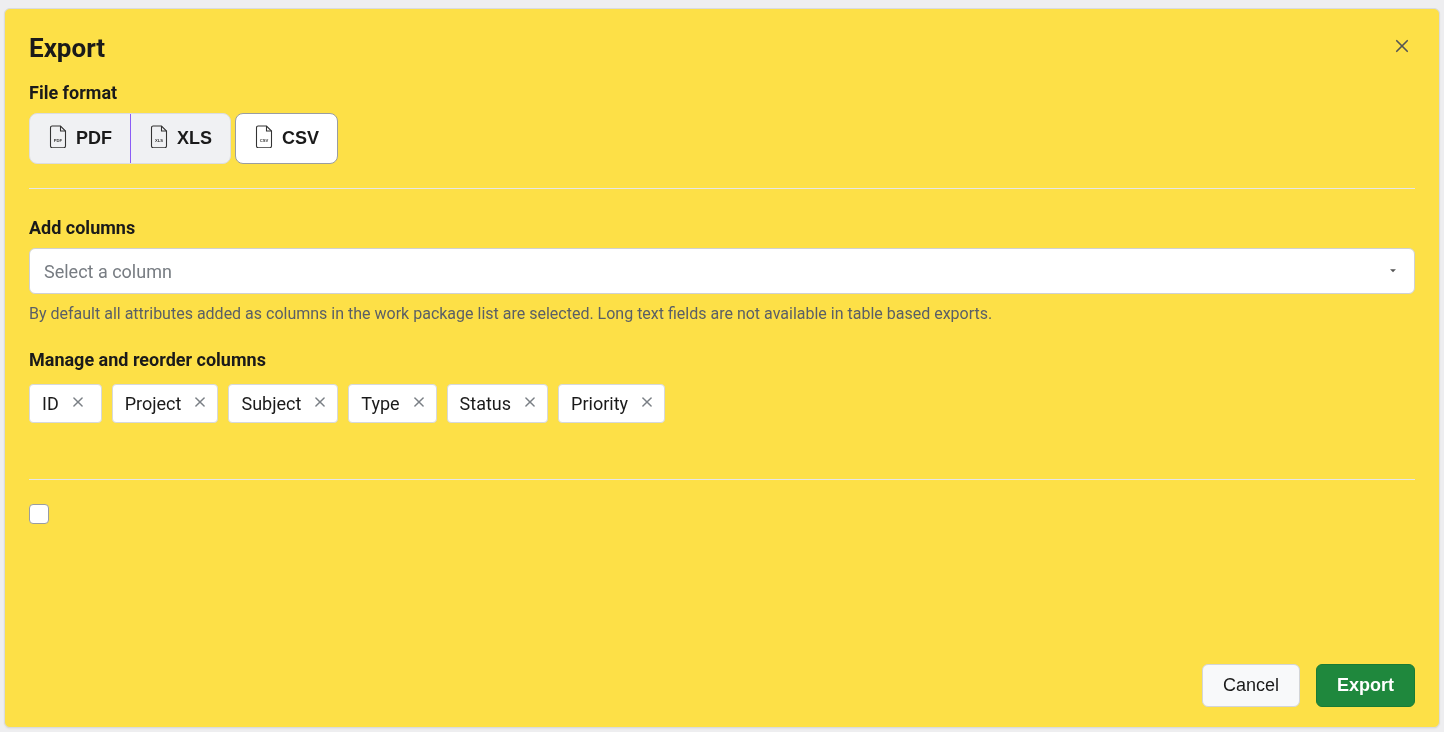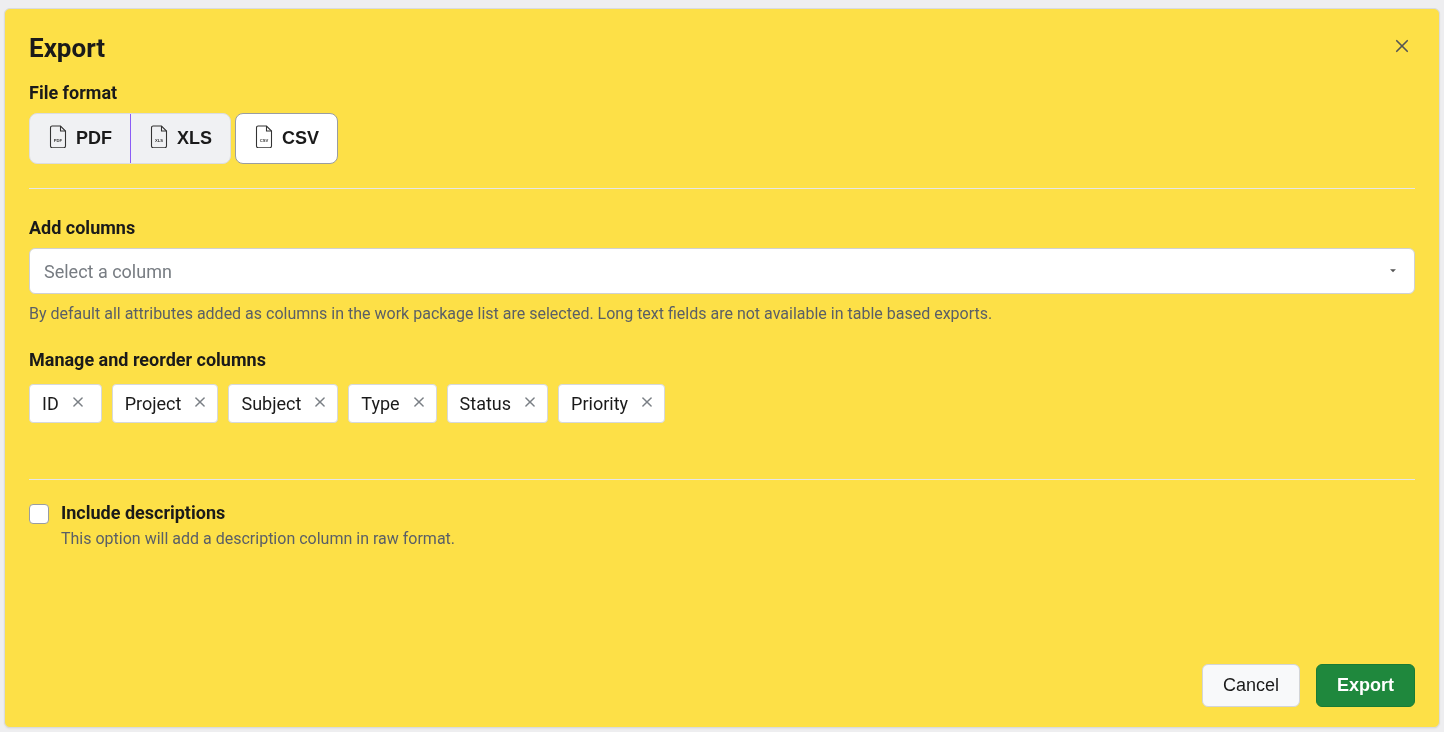--- a/index.html
+++ b/index.html
@@ -335,10 +335,6 @@
 
   <div class="checkbox-row">
     <div class="checkbox-box" role="checkbox" aria-checked="false"></div>
-    <div>
-      <div class="checkbox-label">Include descriptions</div>
-      <div class="checkbox-subtext">This option will add a description column in raw format.</div>
-    </div>
   </div>
 
   <div class="footer">

